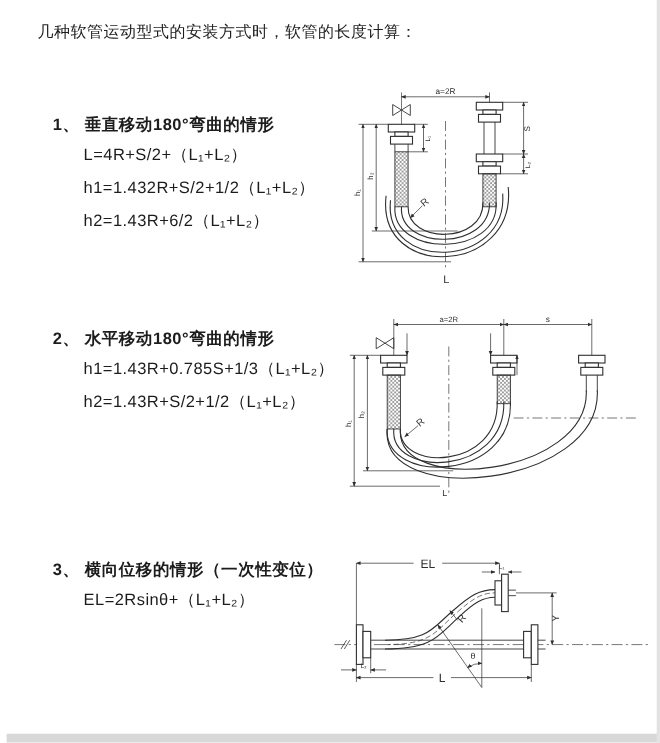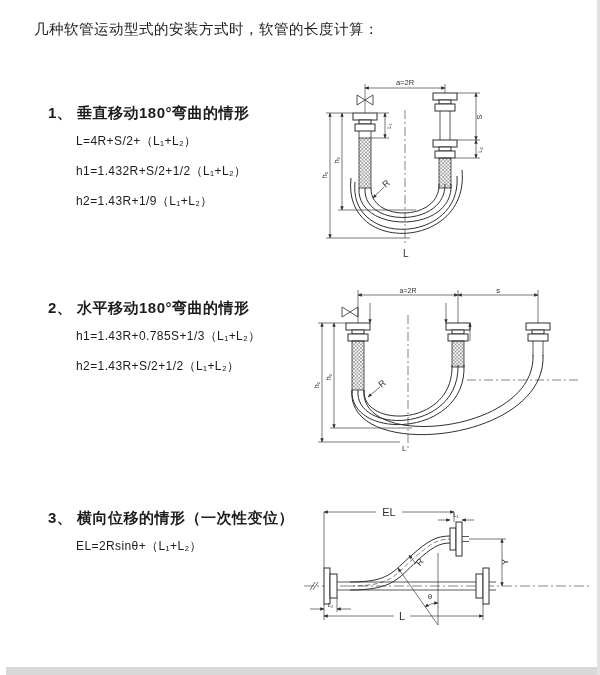--- a/index.html
+++ b/index.html
@@ -18,7 +18,7 @@
   }
   .formulas{position:absolute;left:76px;top:28px;}
   .formula{
-    font-size:12px;line-height:18px;margin-bottom:12px;letter-spacing:0.4px;white-space:nowrap;
+    font-size:15px;line-height:18px;margin-bottom:12px;letter-spacing:0.4px;white-space:nowrap;
   }
   .sec1{top:104px;} .sec2{top:299px;} .sec3{top:509px;}
   .diagram{position:absolute;}

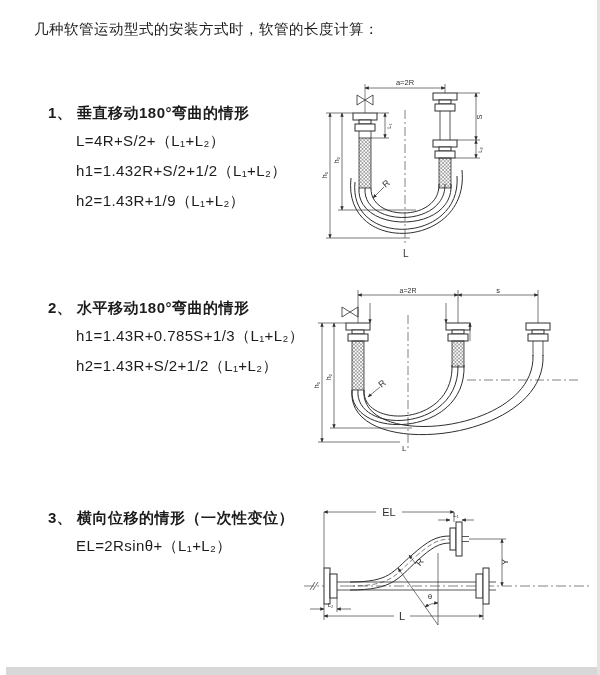--- a/index.html
+++ b/index.html
@@ -40,7 +40,7 @@
   <div class="formulas">
     <div class="formula">L=4R+S/2+（L₁+L₂）</div>
     <div class="formula">h1=1.432R+S/2+1/2（L₁+L₂）</div>
-    <div class="formula">h2=1.43R+1/9（L₁+L₂）</div>
+    <div class="formula">h2=1.43R+6/2（L₁+L₂）</div>
   </div>
 </div>
 

